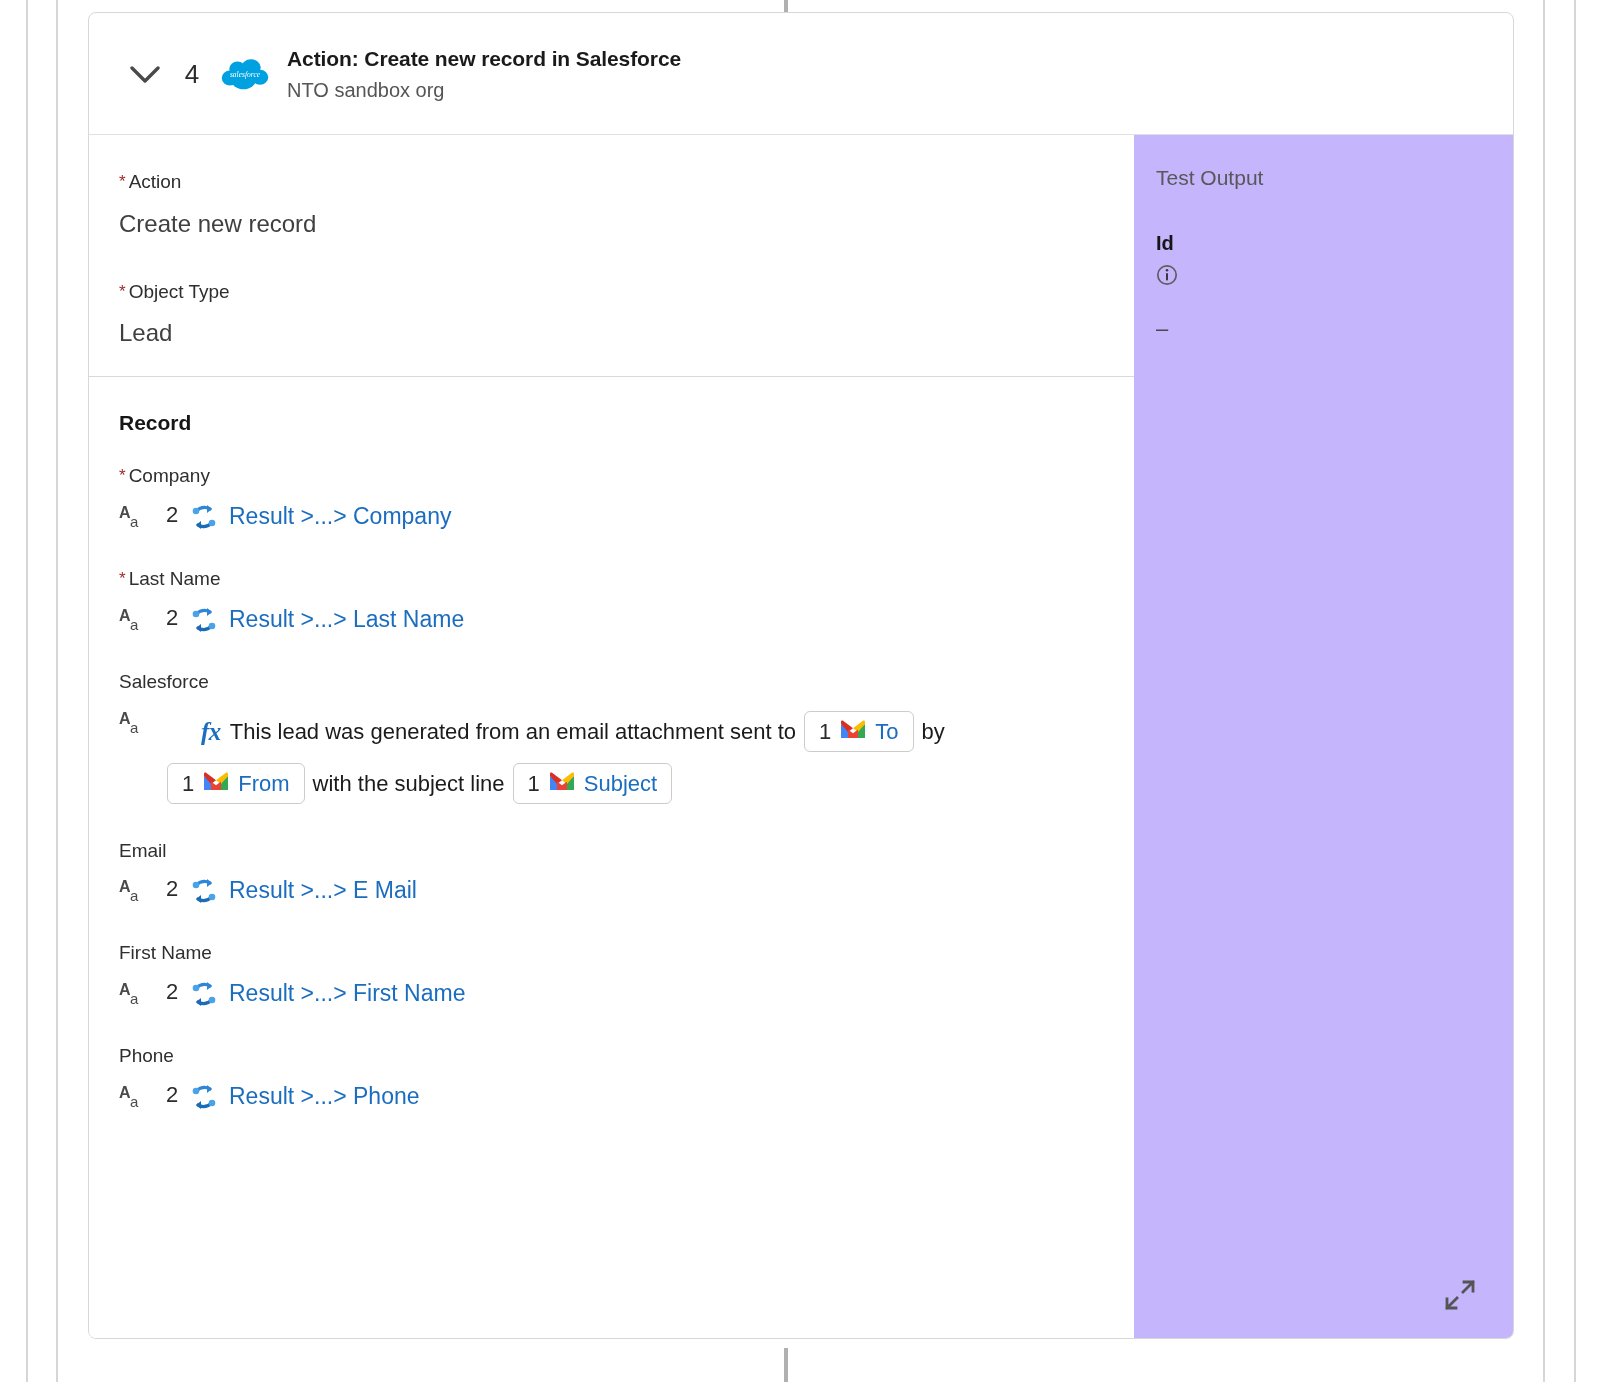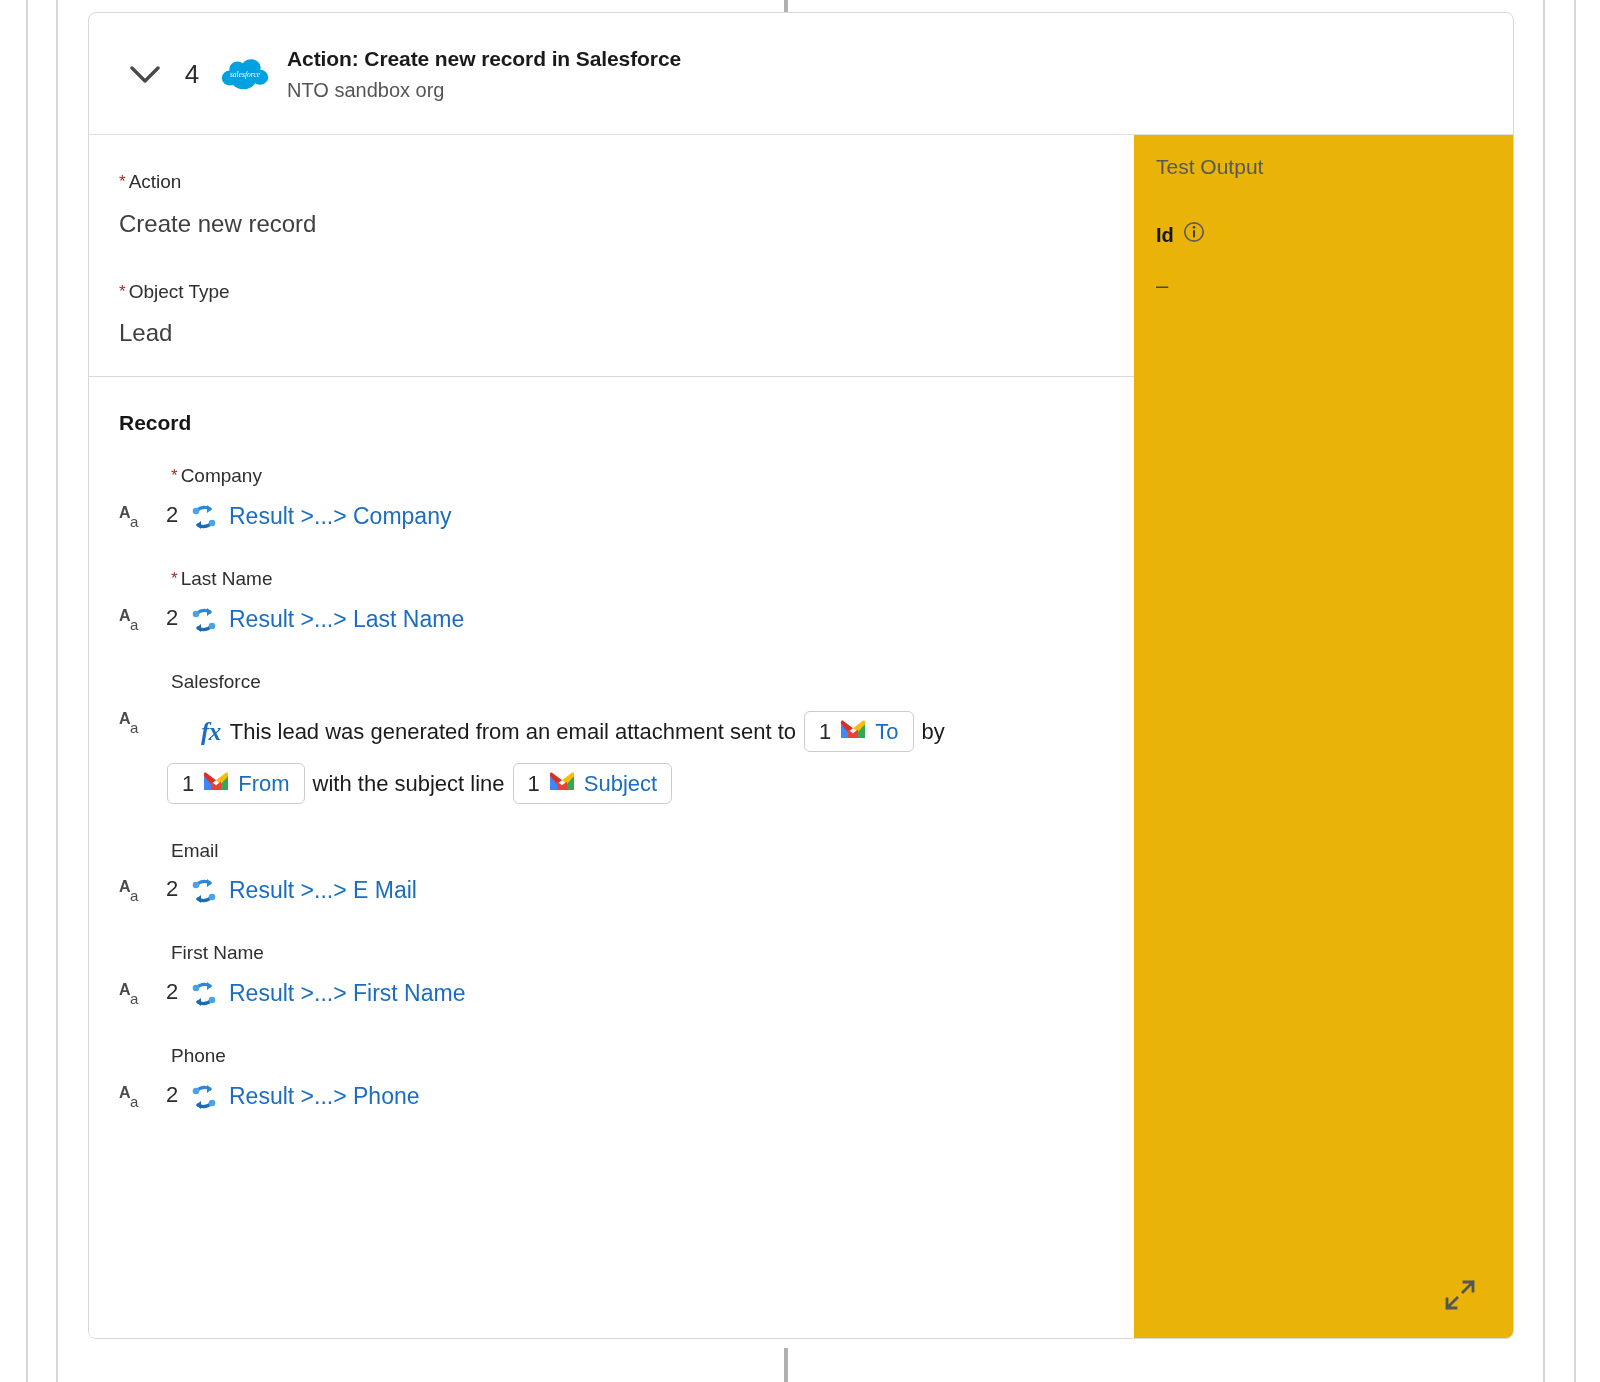--- a/index.html
+++ b/index.html
@@ -120,9 +120,9 @@
   }
   .output-pane {
     flex: 1 1 auto;
-    background: #eab308;
+    background: #c4b5fd;
     position: relative;
-    padding: 19px 0 0 22px;
+    padding: 30px 0 0 22px;
   }
 
   

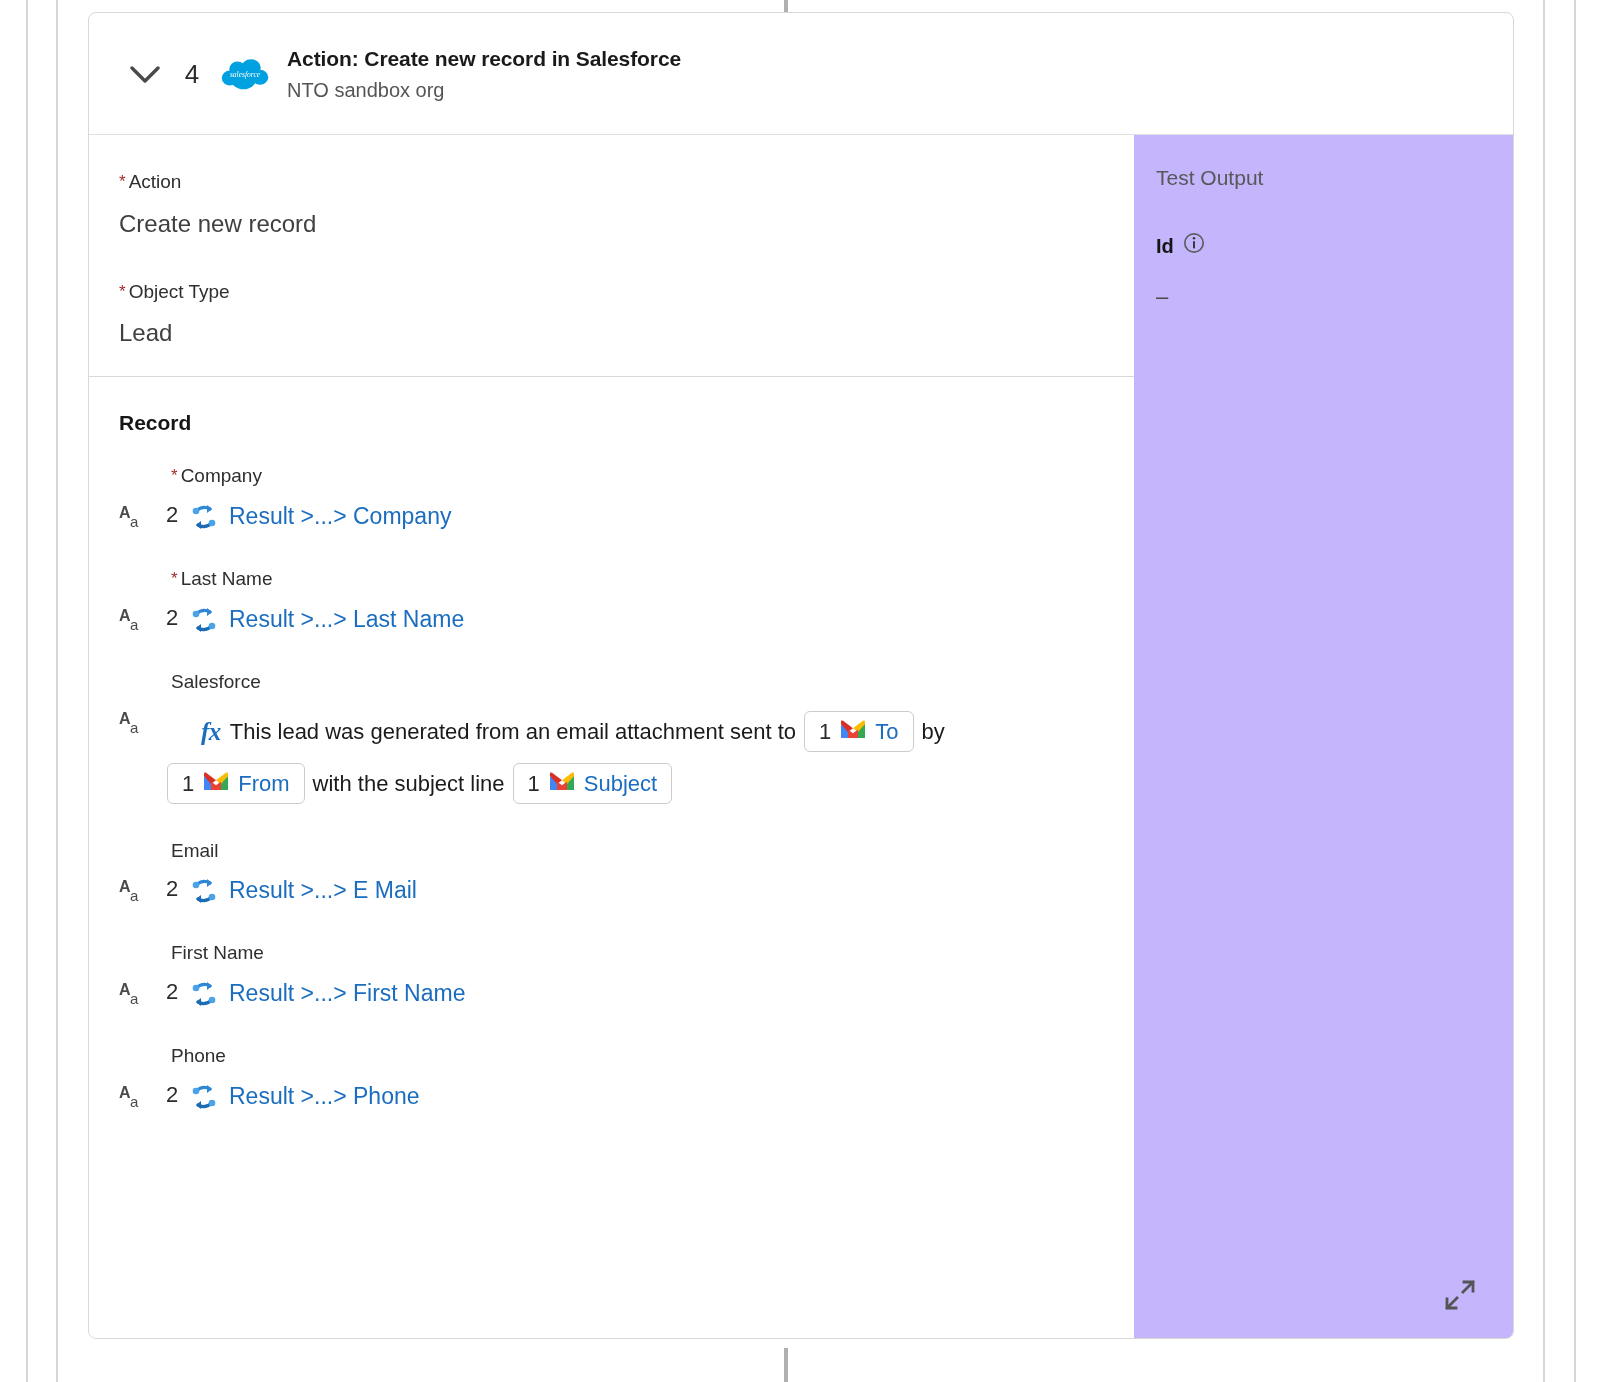--- a/index.html
+++ b/index.html
@@ -267,8 +267,9 @@
   }
   .output-key-row {
     display: flex;
-    align-items: flex-end;
+    align-items: flex-start;
     gap: 9px;
+    flex-direction: column;
   }
   .output-key {
     font-size: 20px;

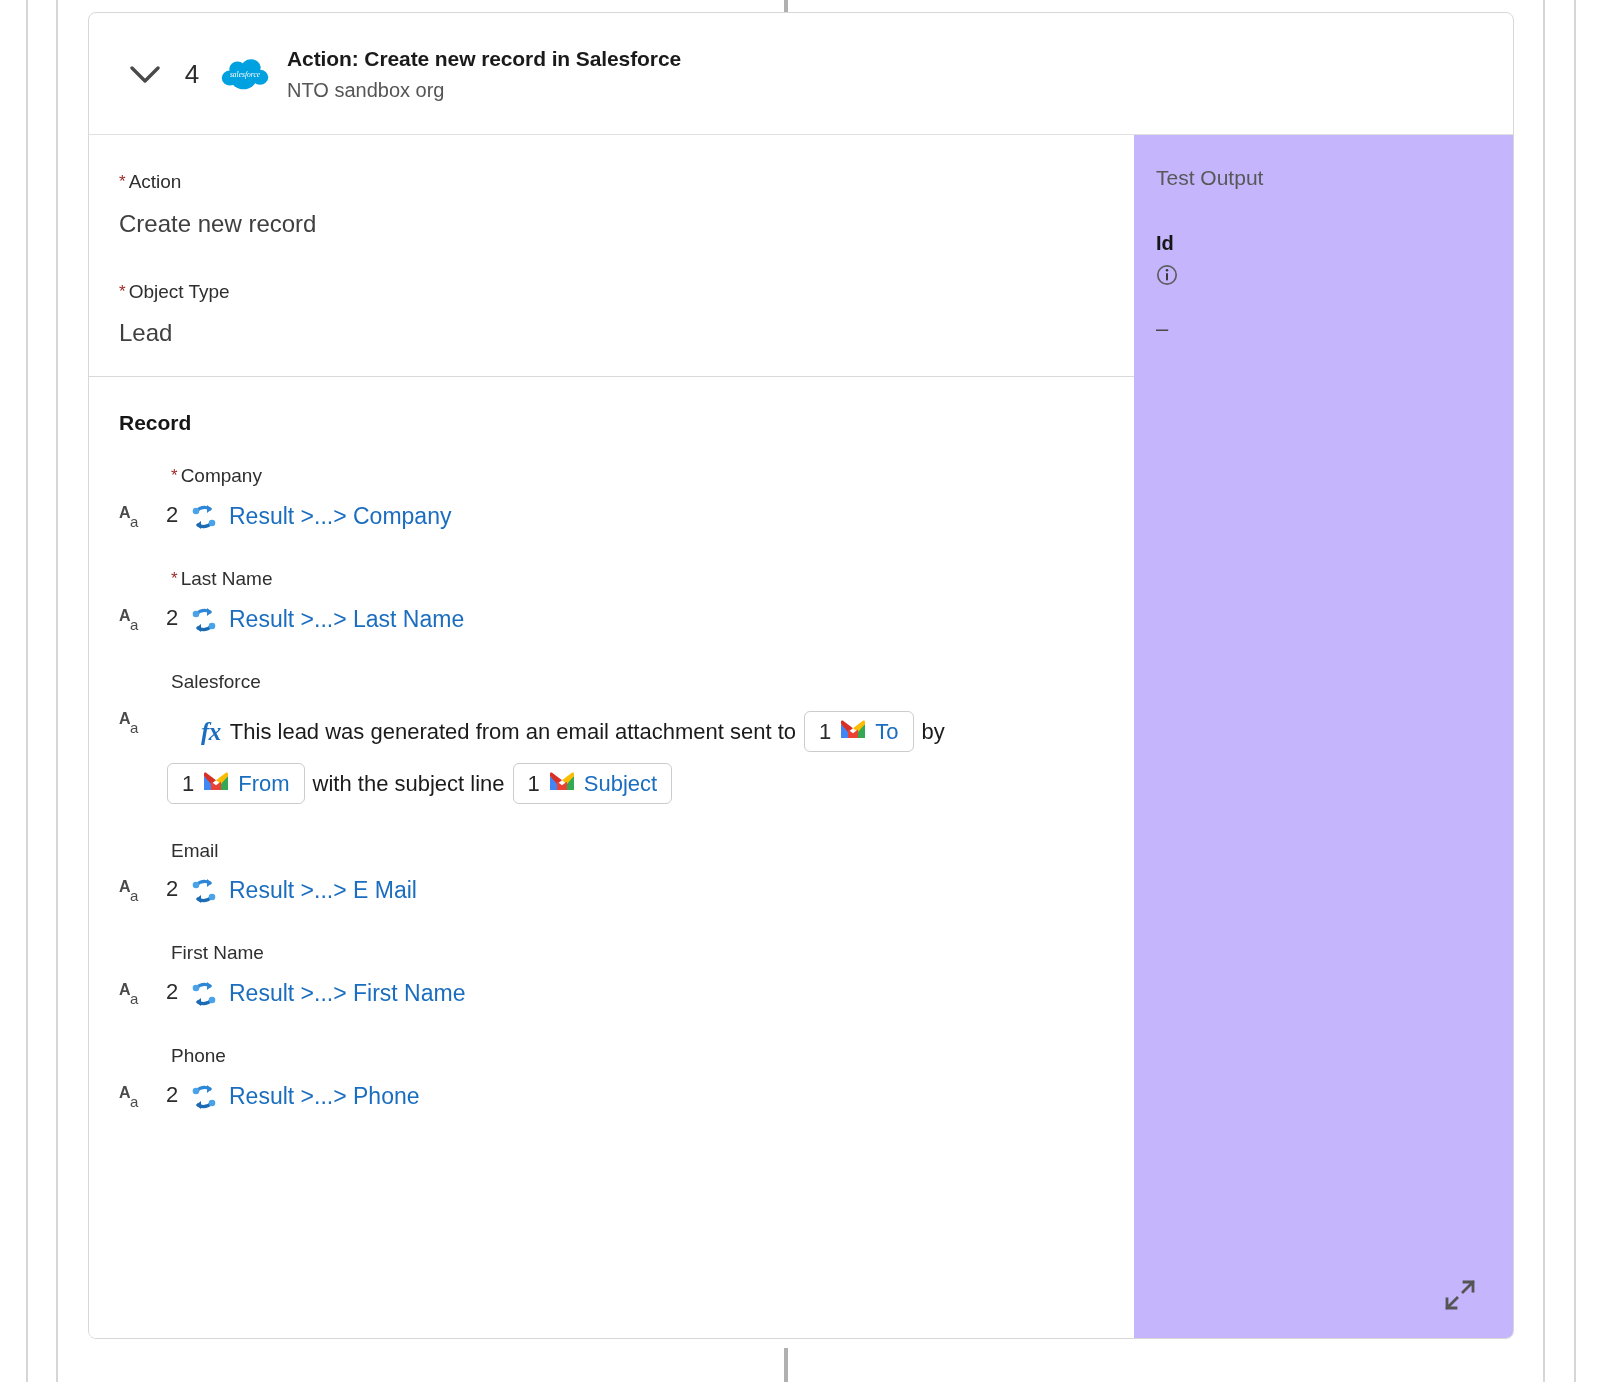--- a/index.html
+++ b/index.html
@@ -165,7 +165,6 @@
   .record-label {
     font-size: 19px;
     color: #2f2f2f;
-    margin-left: 52px;
     line-height: 1.2;
     margin-bottom: 12px;
   }

